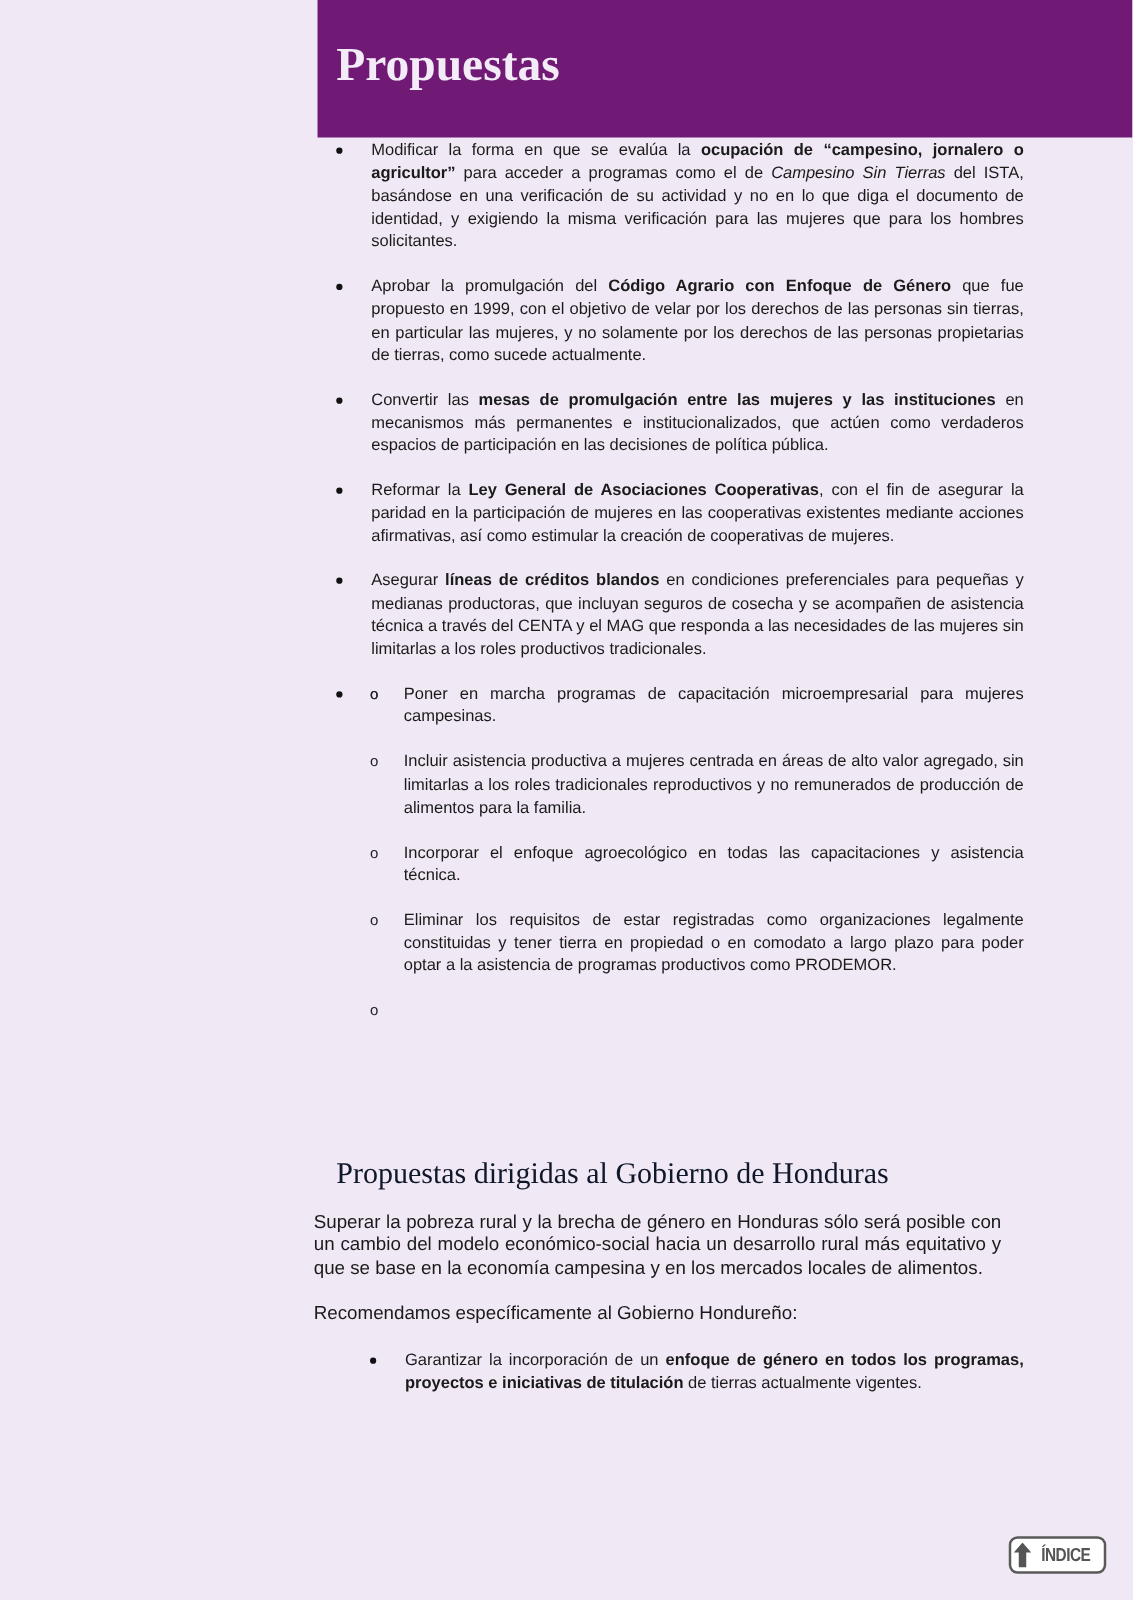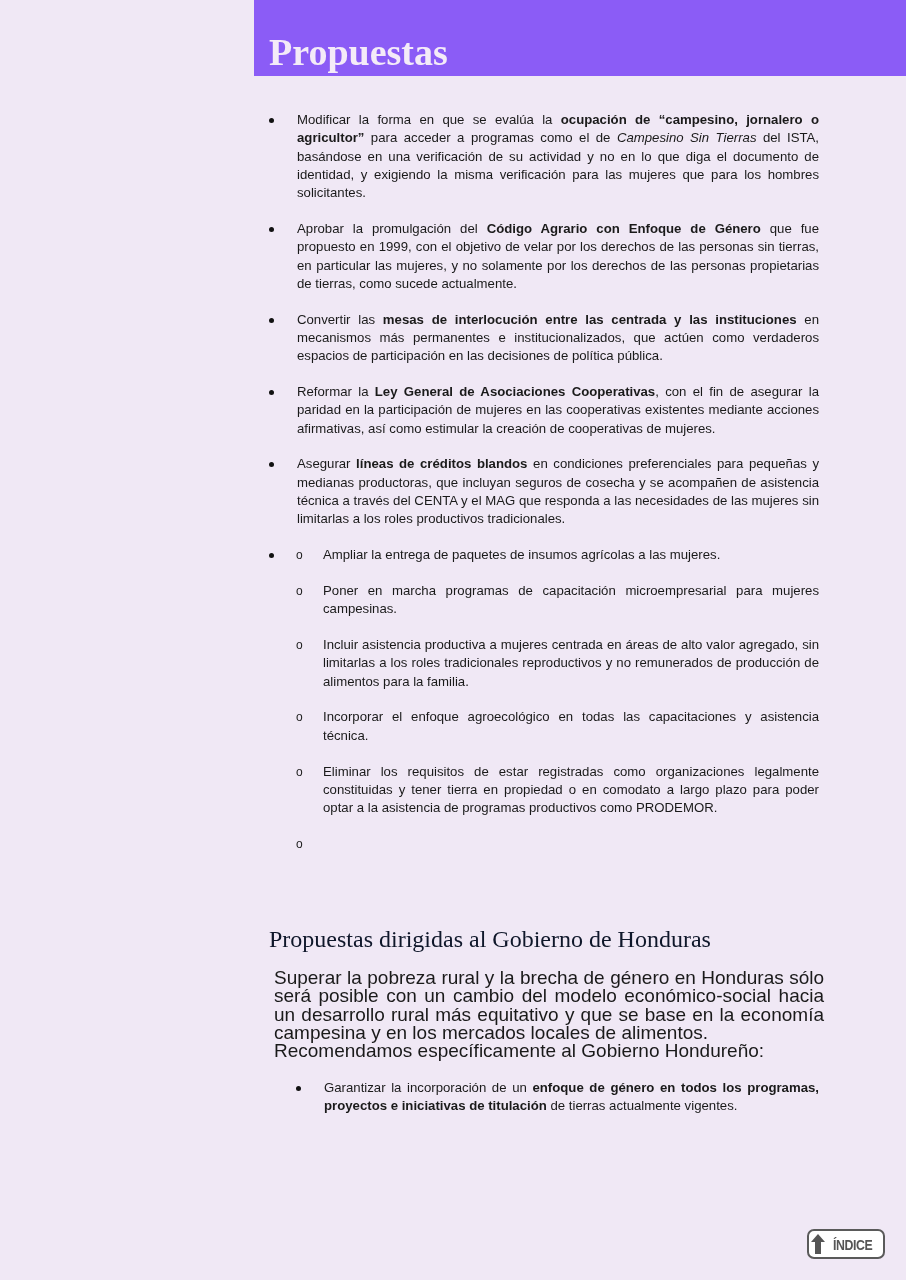--- a/index.html
+++ b/index.html
@@ -20,8 +20,8 @@
       left: 254px;
       top: 0;
       width: 652px;
-      height: 76px;
-      background: #8b5cf6;
+      height: 110px;
+      background: #701a75;
     }
     .header-title {
       position: absolute;

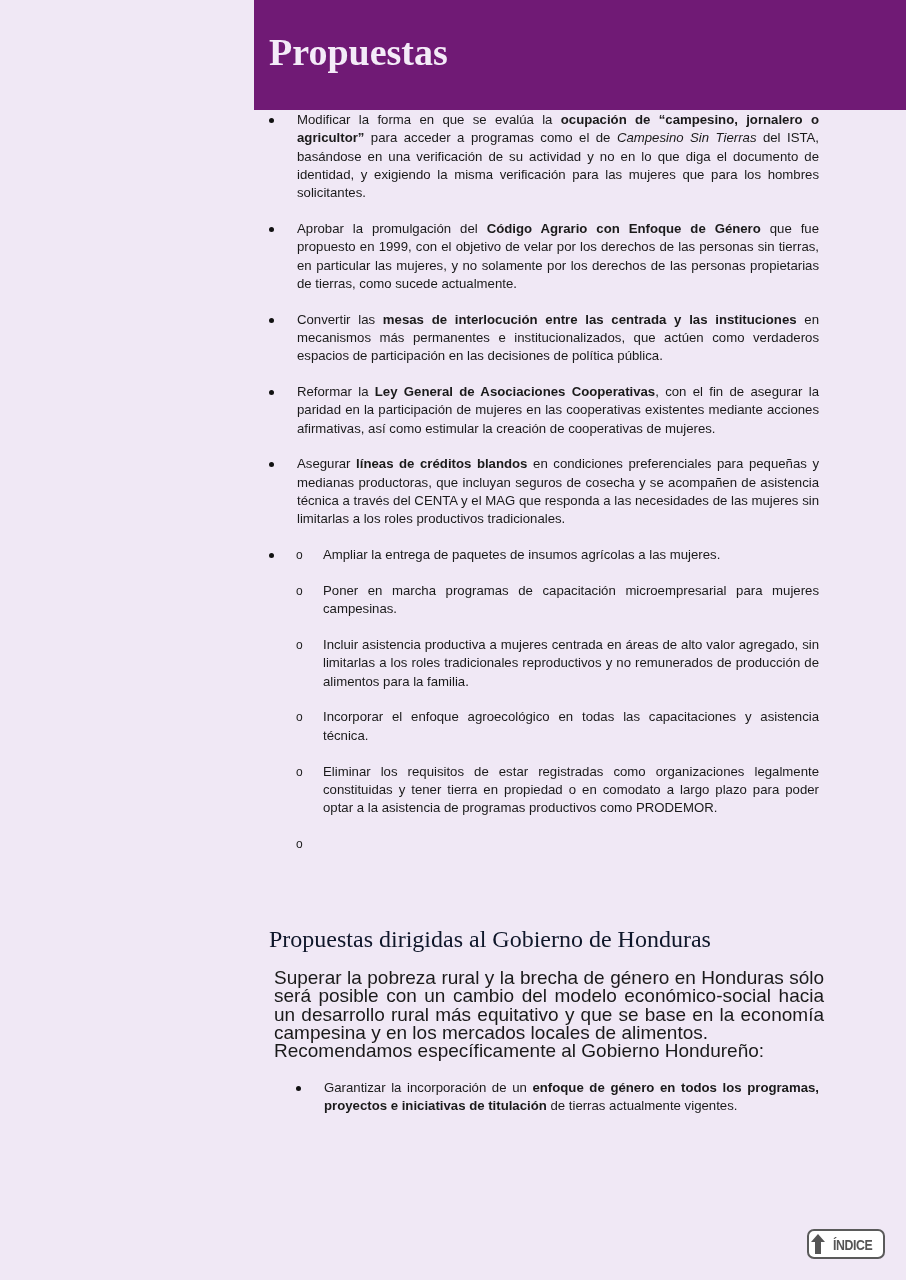--- a/index.html
+++ b/index.html
@@ -174,7 +174,7 @@
   <ul class="main-list" id="main-list">
       <li><span class="bullet"></span><span><span>Modificar la forma en que se evalúa la </span><b>ocupación de “campesino, jornalero o agricultor”</b><span> para acceder a programas como el de </span><i>Campesino Sin Tierras</i><span> del ISTA, basándose en una verificación de su actividad y no en lo que diga el documento de identidad, y exigiendo la misma verificación para las mujeres que para los hombres solicitantes.</span></span></li>
       <li><span class="bullet"></span><span><span>Aprobar la promulgación del </span><b>Código Agrario con Enfoque de Género</b><span> que fue propuesto en 1999, con el objetivo de velar por los derechos de las personas sin tierras, en particular las mujeres, y no solamente por los derechos de las personas propietarias de tierras, como sucede actualmente.</span></span></li>
-      <li><span class="bullet"></span><span><span>Convertir las </span><b>mesas de interlocución entre las centrada y las instituciones</b><span> en mecanismos más permanentes e institucionalizados, que actúen como verdaderos espacios de participación en las decisiones de política pública.</span></span></li>
+      <li><span class="bullet"></span><span><span>Convertir las </span><b>mesas de promulgación entre las mujeres y las instituciones</b><span> en mecanismos más permanentes e institucionalizados, que actúen como verdaderos espacios de participación en las decisiones de política pública.</span></span></li>
       <li><span class="bullet"></span><span><span>Reformar la </span><b>Ley General de Asociaciones Cooperativas</b><span>, con el fin de asegurar la paridad en la participación de mujeres en las cooperativas existentes mediante acciones afirmativas, así como estimular la creación de cooperativas de mujeres.</span></span></li>
       <li><span class="bullet"></span><span><span>Asegurar </span><b>líneas de créditos blandos</b><span> en condiciones preferenciales para pequeñas y medianas productoras, que incluyan seguros de cosecha y se acompañen de asistencia técnica a través del CENTA y el MAG que responda a las necesidades de las mujeres sin limitarlas a los roles productivos tradicionales.</span></span></li>
       <li><span class="bullet"></span><ul class="sub-list" style="margin-left: -28px;">

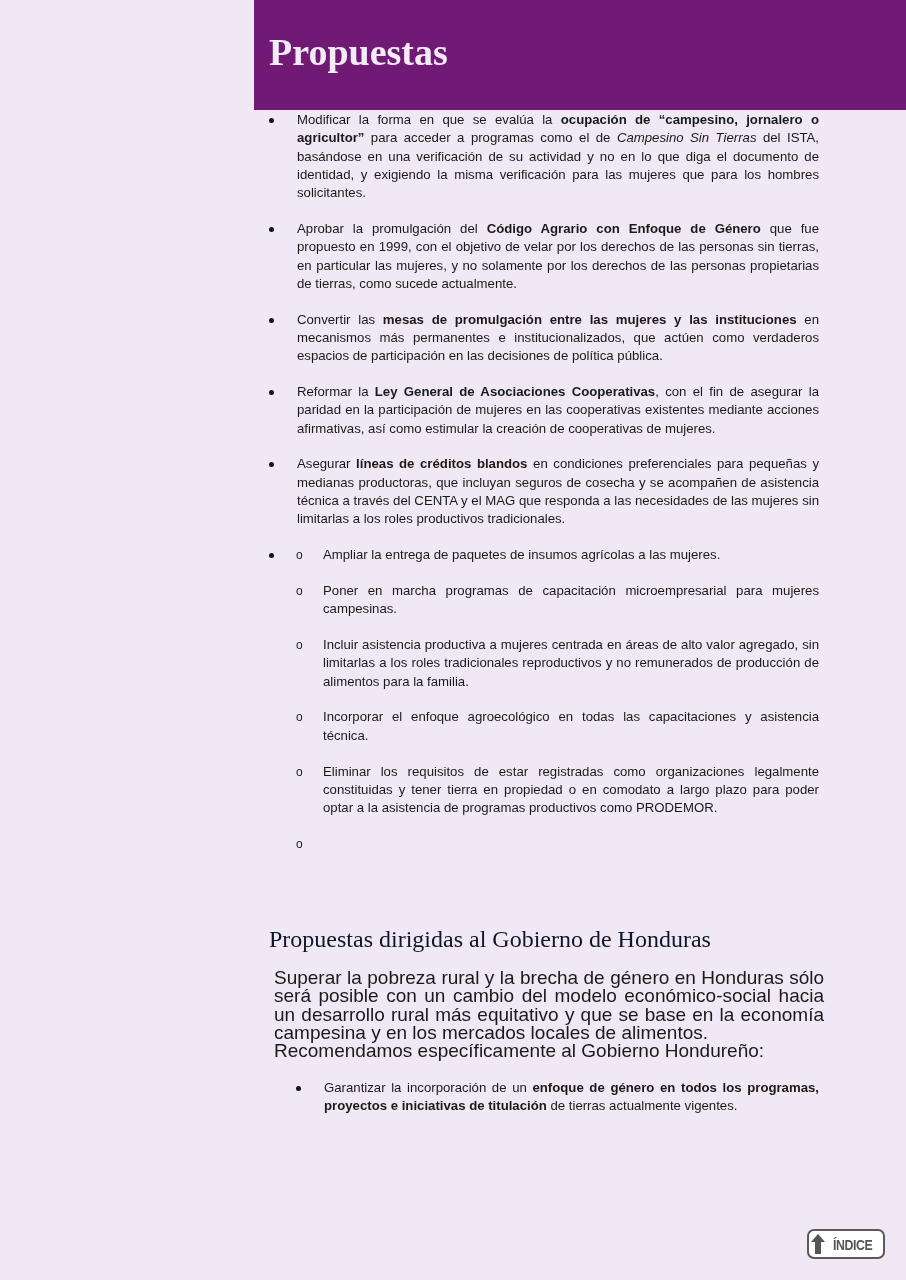--- a/index.html
+++ b/index.html
@@ -178,7 +178,7 @@
       <li><span class="bullet"></span><span><span>Reformar la </span><b>Ley General de Asociaciones Cooperativas</b><span>, con el fin de asegurar la paridad en la participación de mujeres en las cooperativas existentes mediante acciones afirmativas, así como estimular la creación de cooperativas de mujeres.</span></span></li>
       <li><span class="bullet"></span><span><span>Asegurar </span><b>líneas de créditos blandos</b><span> en condiciones preferenciales para pequeñas y medianas productoras, que incluyan seguros de cosecha y se acompañen de asistencia técnica a través del CENTA y el MAG que responda a las necesidades de las mujeres sin limitarlas a los roles productivos tradicionales.</span></span></li>
       <li><span class="bullet"></span><ul class="sub-list" style="margin-left: -28px;">
-          <li><span class="sub-bullet">o</span><span>Ampliar la entrega de paquetes de insumos agrícolas a las mujeres.</span></li>
+          <li><span class="sub-bullet">o</span></li>
           <li><span class="sub-bullet">o</span><span>Poner en marcha programas de capacitación microempresarial para mujeres campesinas.</span></li>
           <li><span class="sub-bullet">o</span><span>Incluir asistencia productiva a mujeres centrada en áreas de alto valor agregado, sin limitarlas a los roles tradicionales reproductivos y no remunerados de producción de alimentos para la familia.</span></li>
           <li><span class="sub-bullet">o</span><span>Incorporar el enfoque agroecológico en todas las capacitaciones y asistencia técnica.</span></li>

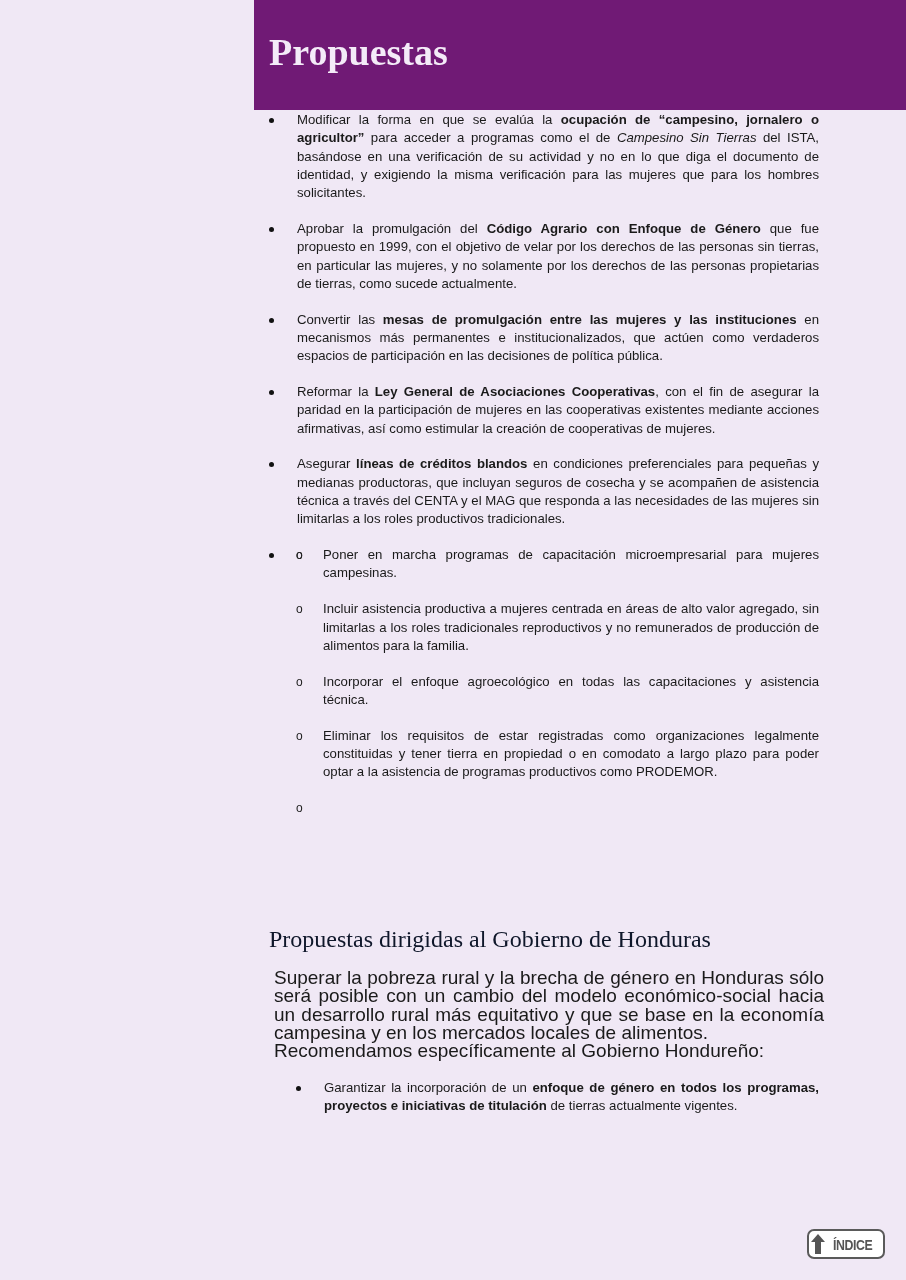--- a/index.html
+++ b/index.html
@@ -107,9 +107,9 @@
     }
     .para {
       position: absolute;
-      left: 274px;
+      left: 251px;
       width: 550px;
-      font-size: 19px;
+      font-size: 15px;
       line-height: 18.3px;
       text-align: justify;
       margin: 0;

